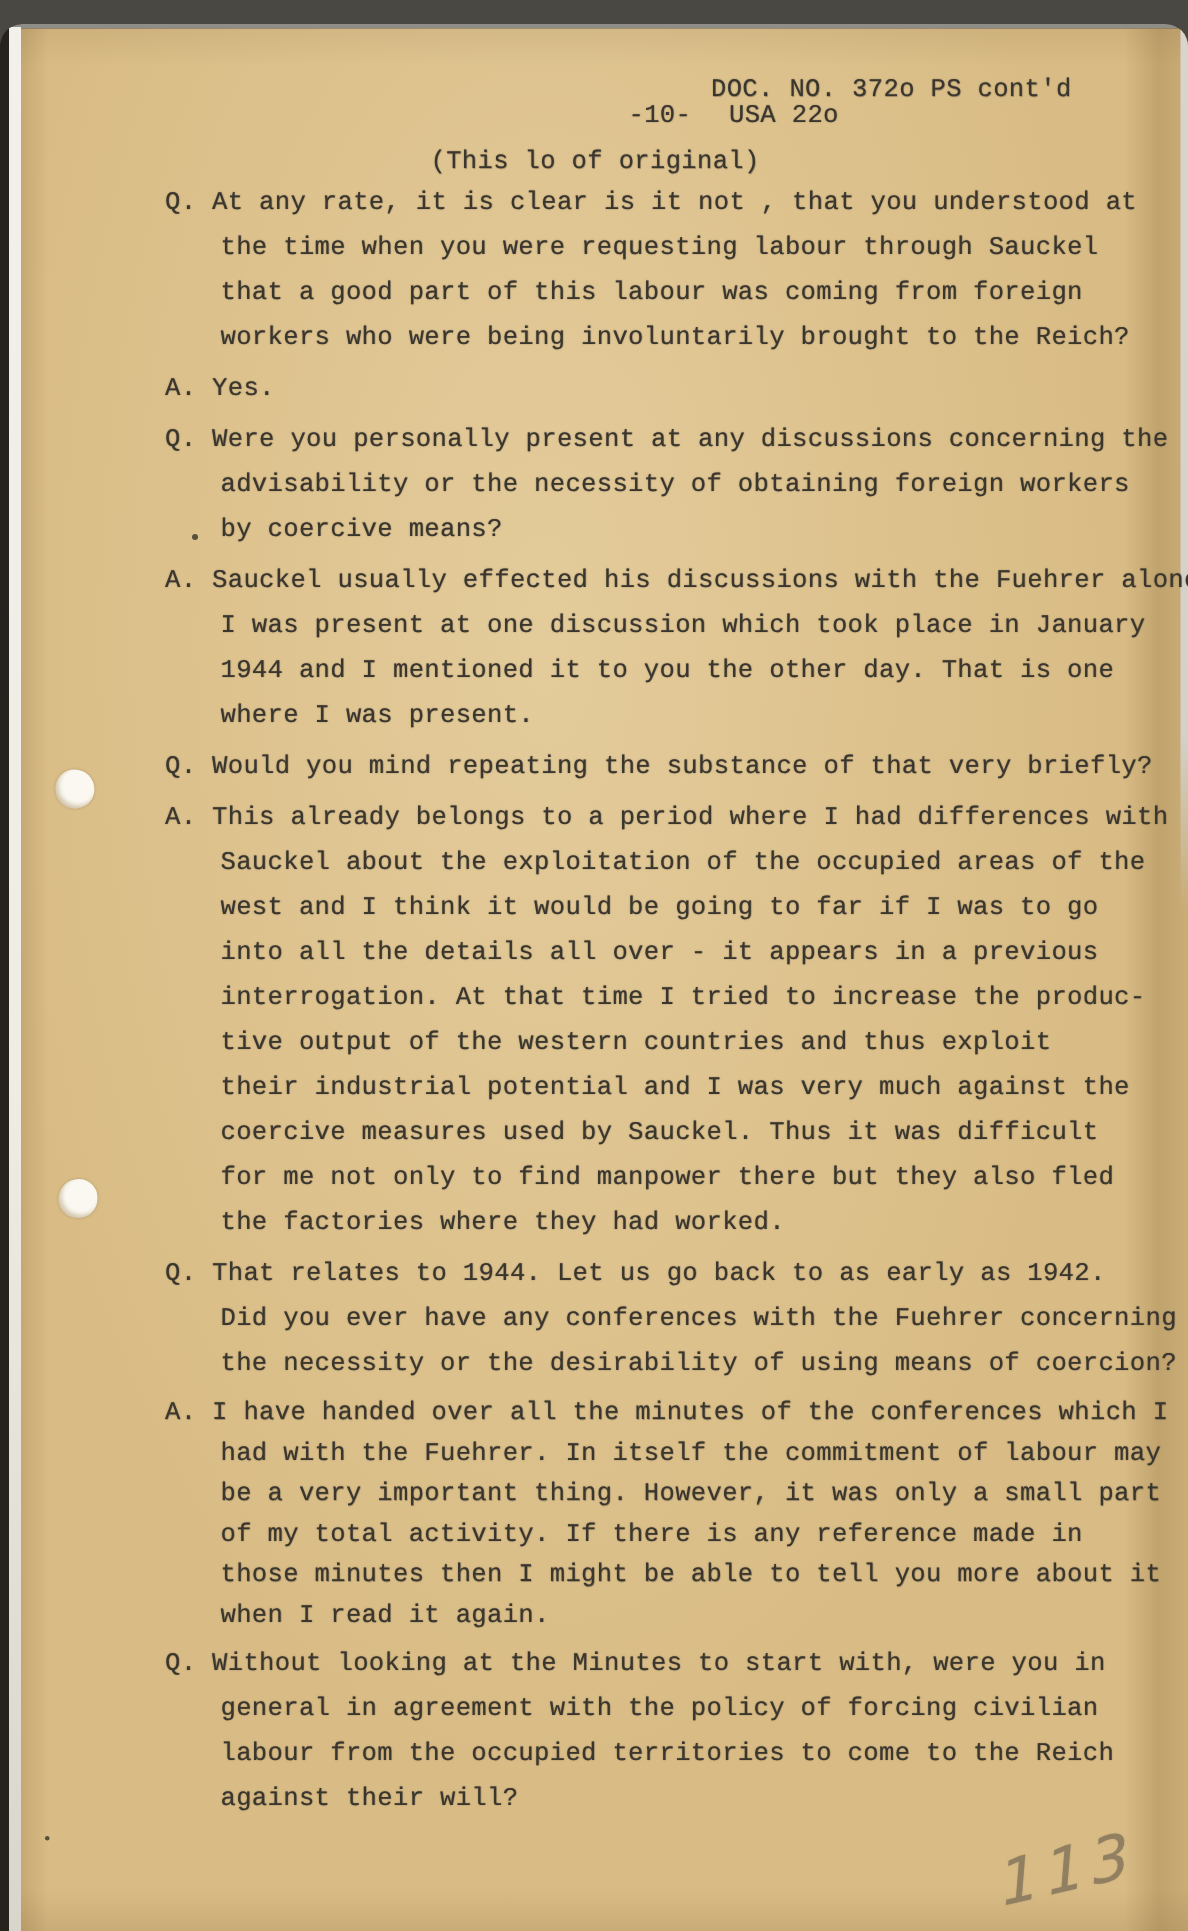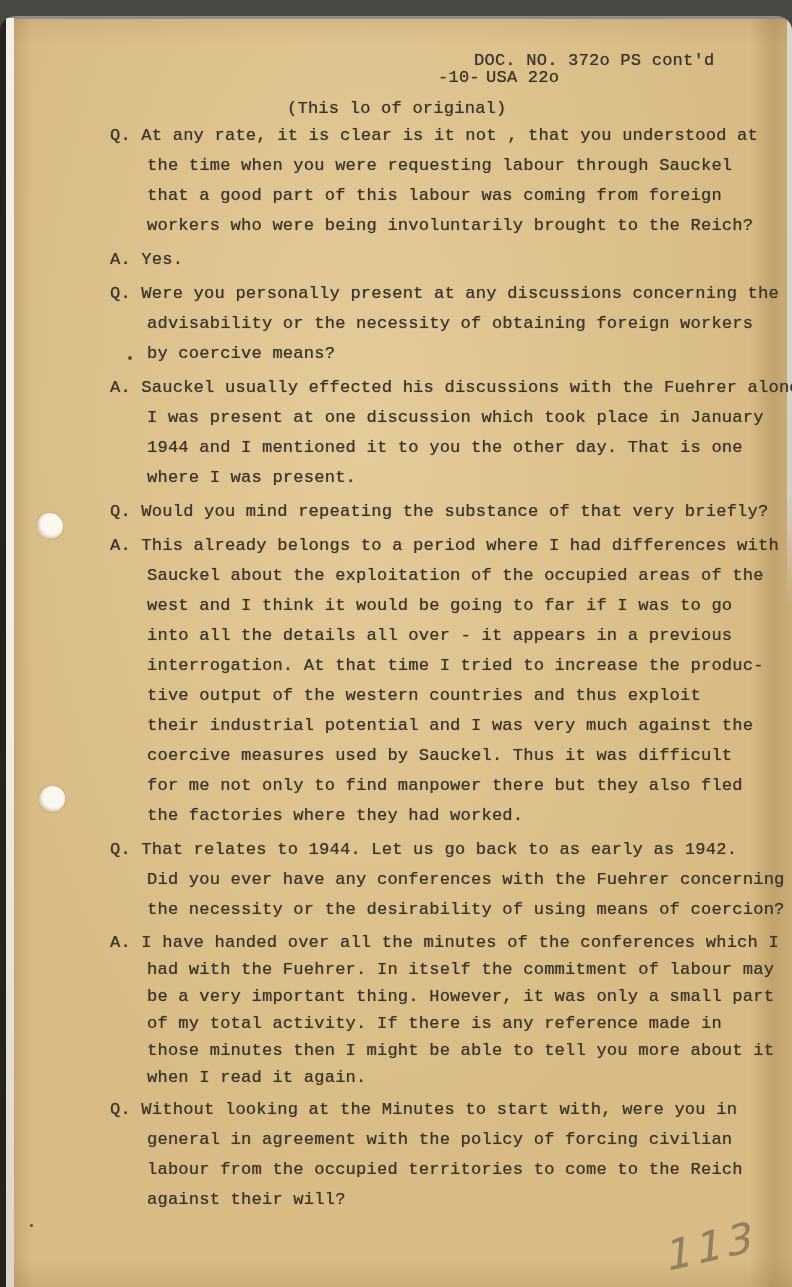--- a/index.html
+++ b/index.html
@@ -59,7 +59,7 @@
   }
   .hdr{position:absolute;line-height:18px;}
   .hdr-doc{left:474px;top:36px;}
-  .hdr-page{left:438px;top:53px;}
+  .hdr-page{left:419px;top:53px;}
   .hdr-exh{left:486px;top:53px;}
   .hdr-note{left:287px;top:84px;}
 

